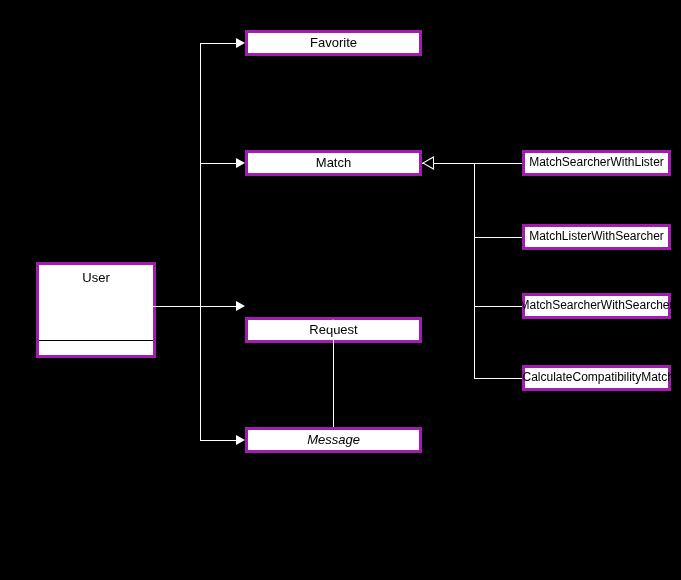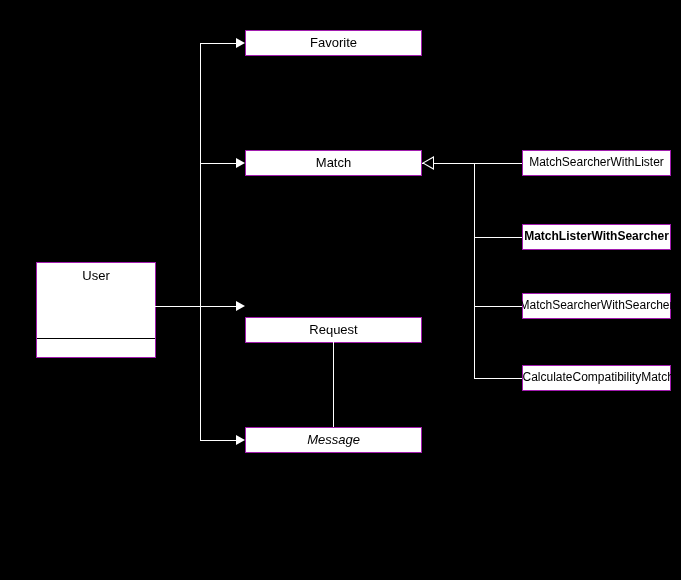--- a/index.html
+++ b/index.html
@@ -20,7 +20,7 @@
   .box {
     position: absolute;
     background: #fff;
-    border: 1px solid #a21caf;
+    border: 3px solid #a21caf;
     box-sizing: border-box;
     display: flex;
     align-items: center;

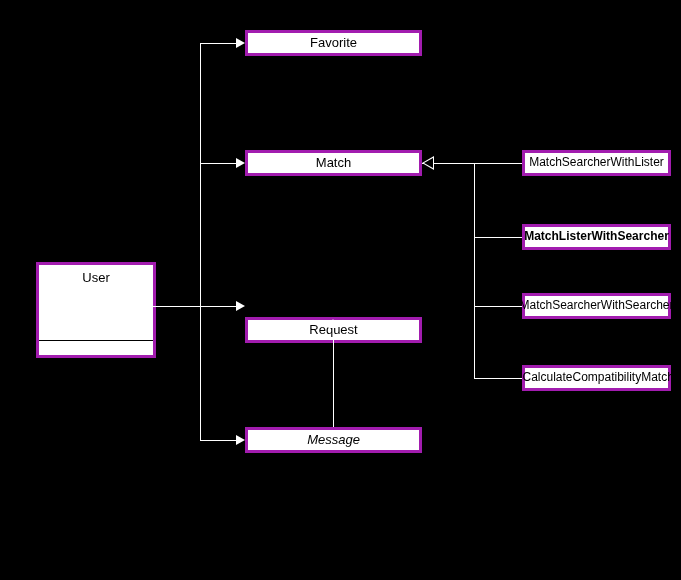--- a/index.html
+++ b/index.html
@@ -116,7 +116,7 @@
   <div class="box sm" style="left:522px; top:150px; width:149px; height:26px;">
     <span>MatchSearcherWithLister</span>
   </div>
-  <div class="box sm" style="left:522px; top:224px; width:149px; height:26px;font-weight:bold;">
+  <div class="box sm" style="left:522px; top:224px; width:149px; height:26px;">
     <span>MatchListerWithSearcher</span>
   </div>
   <div class="box sm" style="left:522px; top:293px; width:149px; height:26px;align-items:center;">

